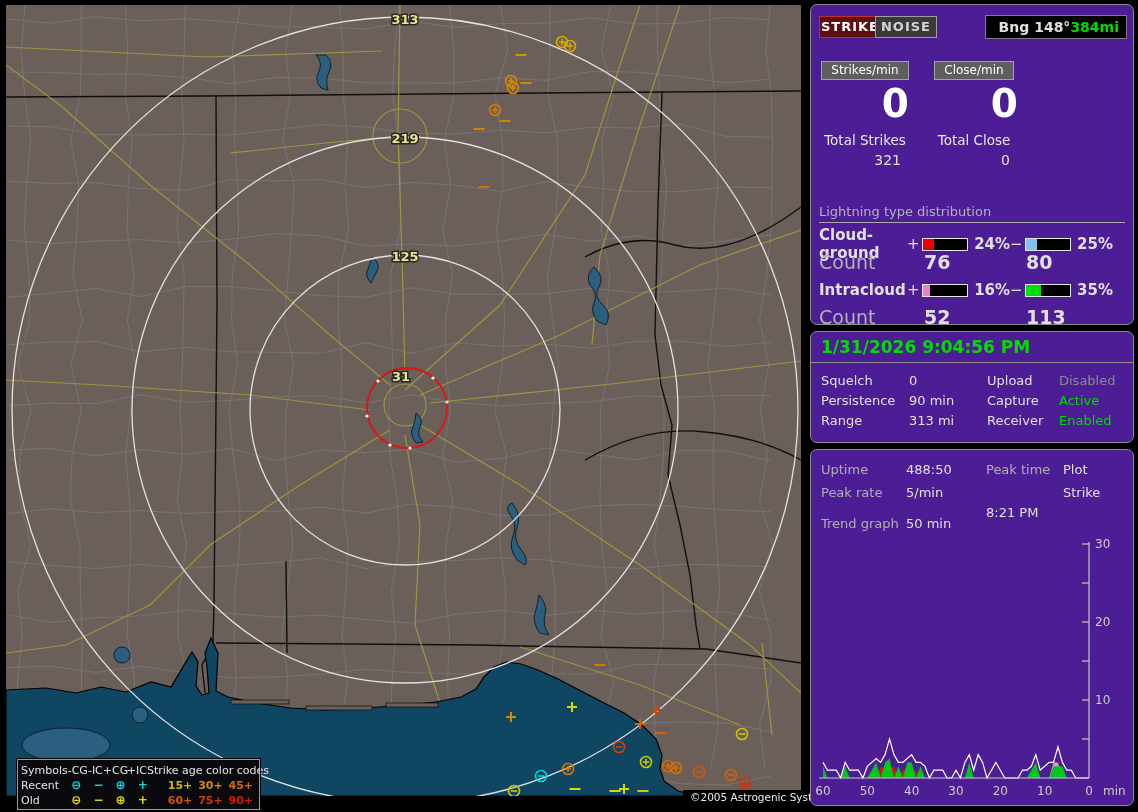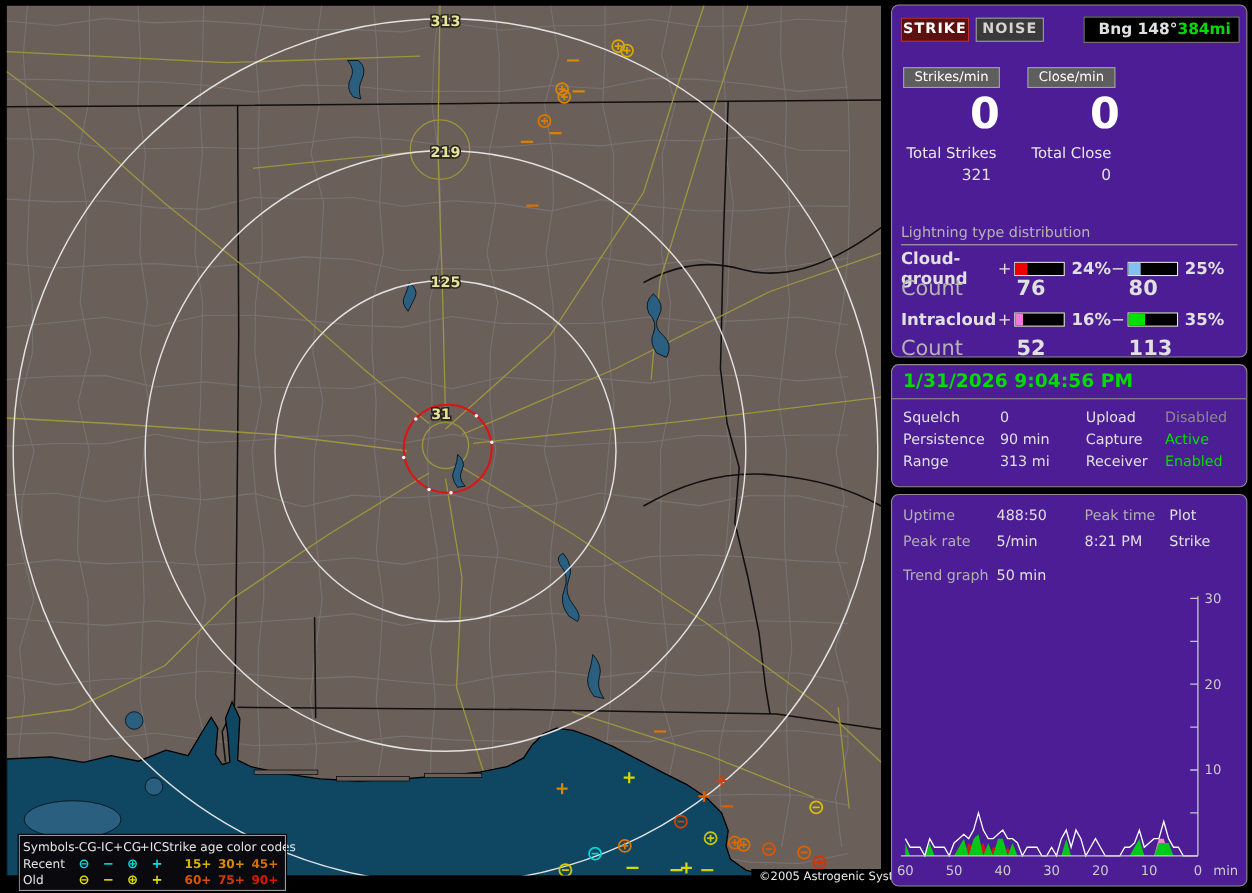--- a/index.html
+++ b/index.html
@@ -34,7 +34,7 @@
   #strike-btn { position:absolute; left:8px; top:11px; width:62px; height:22px;
     background:#5c1010; border:1px solid #c03030; color:#fff; font-size:13px;
     line-height:20px; letter-spacing:1px; }
-  #noise-btn { position:absolute; left:76px; top:11px; width:62px; height:22px;
+  #noise-btn { position:absolute; left:64px; top:11px; width:62px; height:22px;
     background:#3a3a3a; border:1px solid #9e9e9e; color:#d4d4d4; font-size:13px;
     line-height:20px; letter-spacing:1px; }
   #bng-box { position:absolute; right:6px; top:10px; width:142px; height:24px;

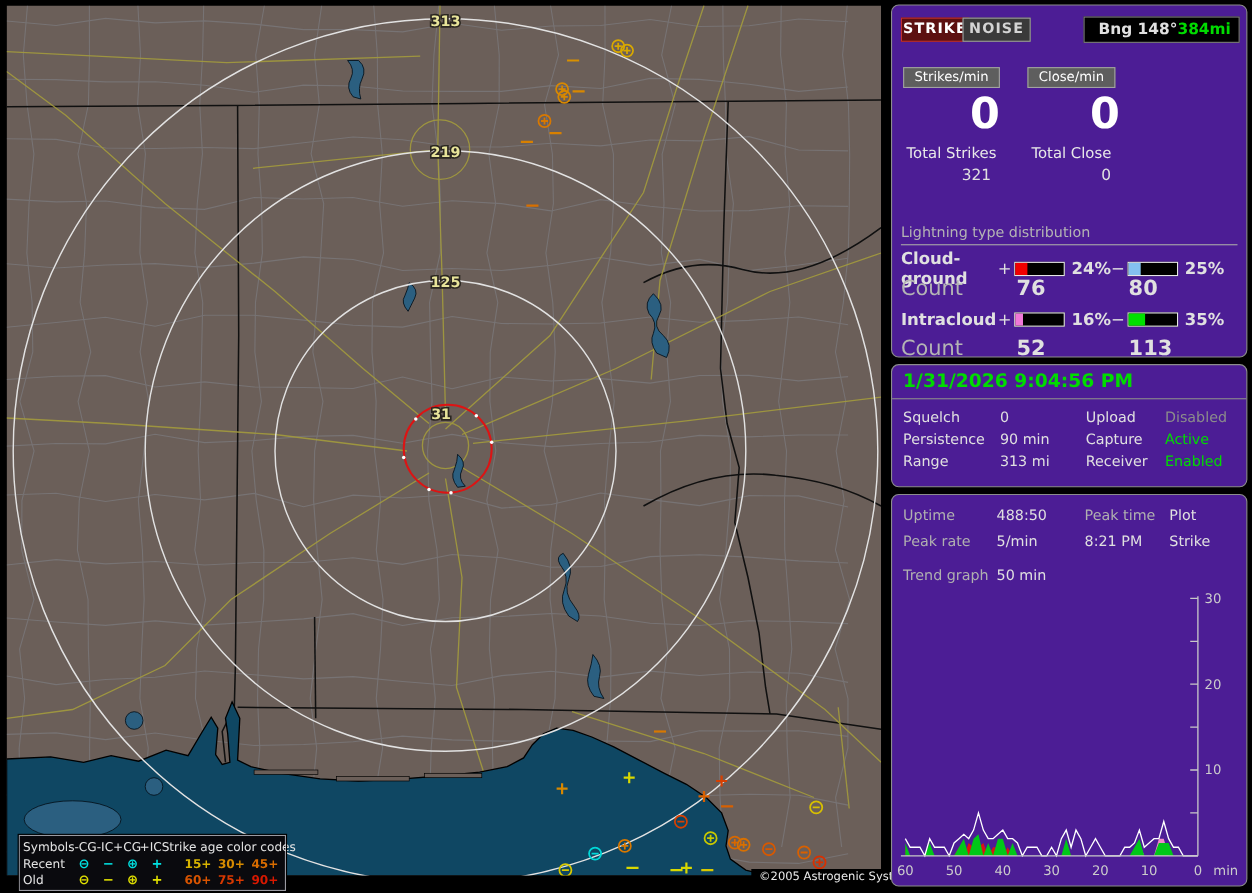--- a/index.html
+++ b/index.html
@@ -78,7 +78,7 @@
   .stat-row { position:absolute; left:0; right:0; font-size:13px; }
   .stat-row .c1 { position:absolute; left:10px;  color:#b0b0b0; }
   .stat-row .c2 { position:absolute; left:95px; }
-  .stat-row .c3 { position:absolute; left:175px; }
+  .stat-row .c3 { position:absolute; left:175px;margin-top:20px; }
   .stat-row .c3dim { position:absolute; left:175px; color:#b0b0b0; }
   .stat-row .c4 { position:absolute; left:252px; }
 

